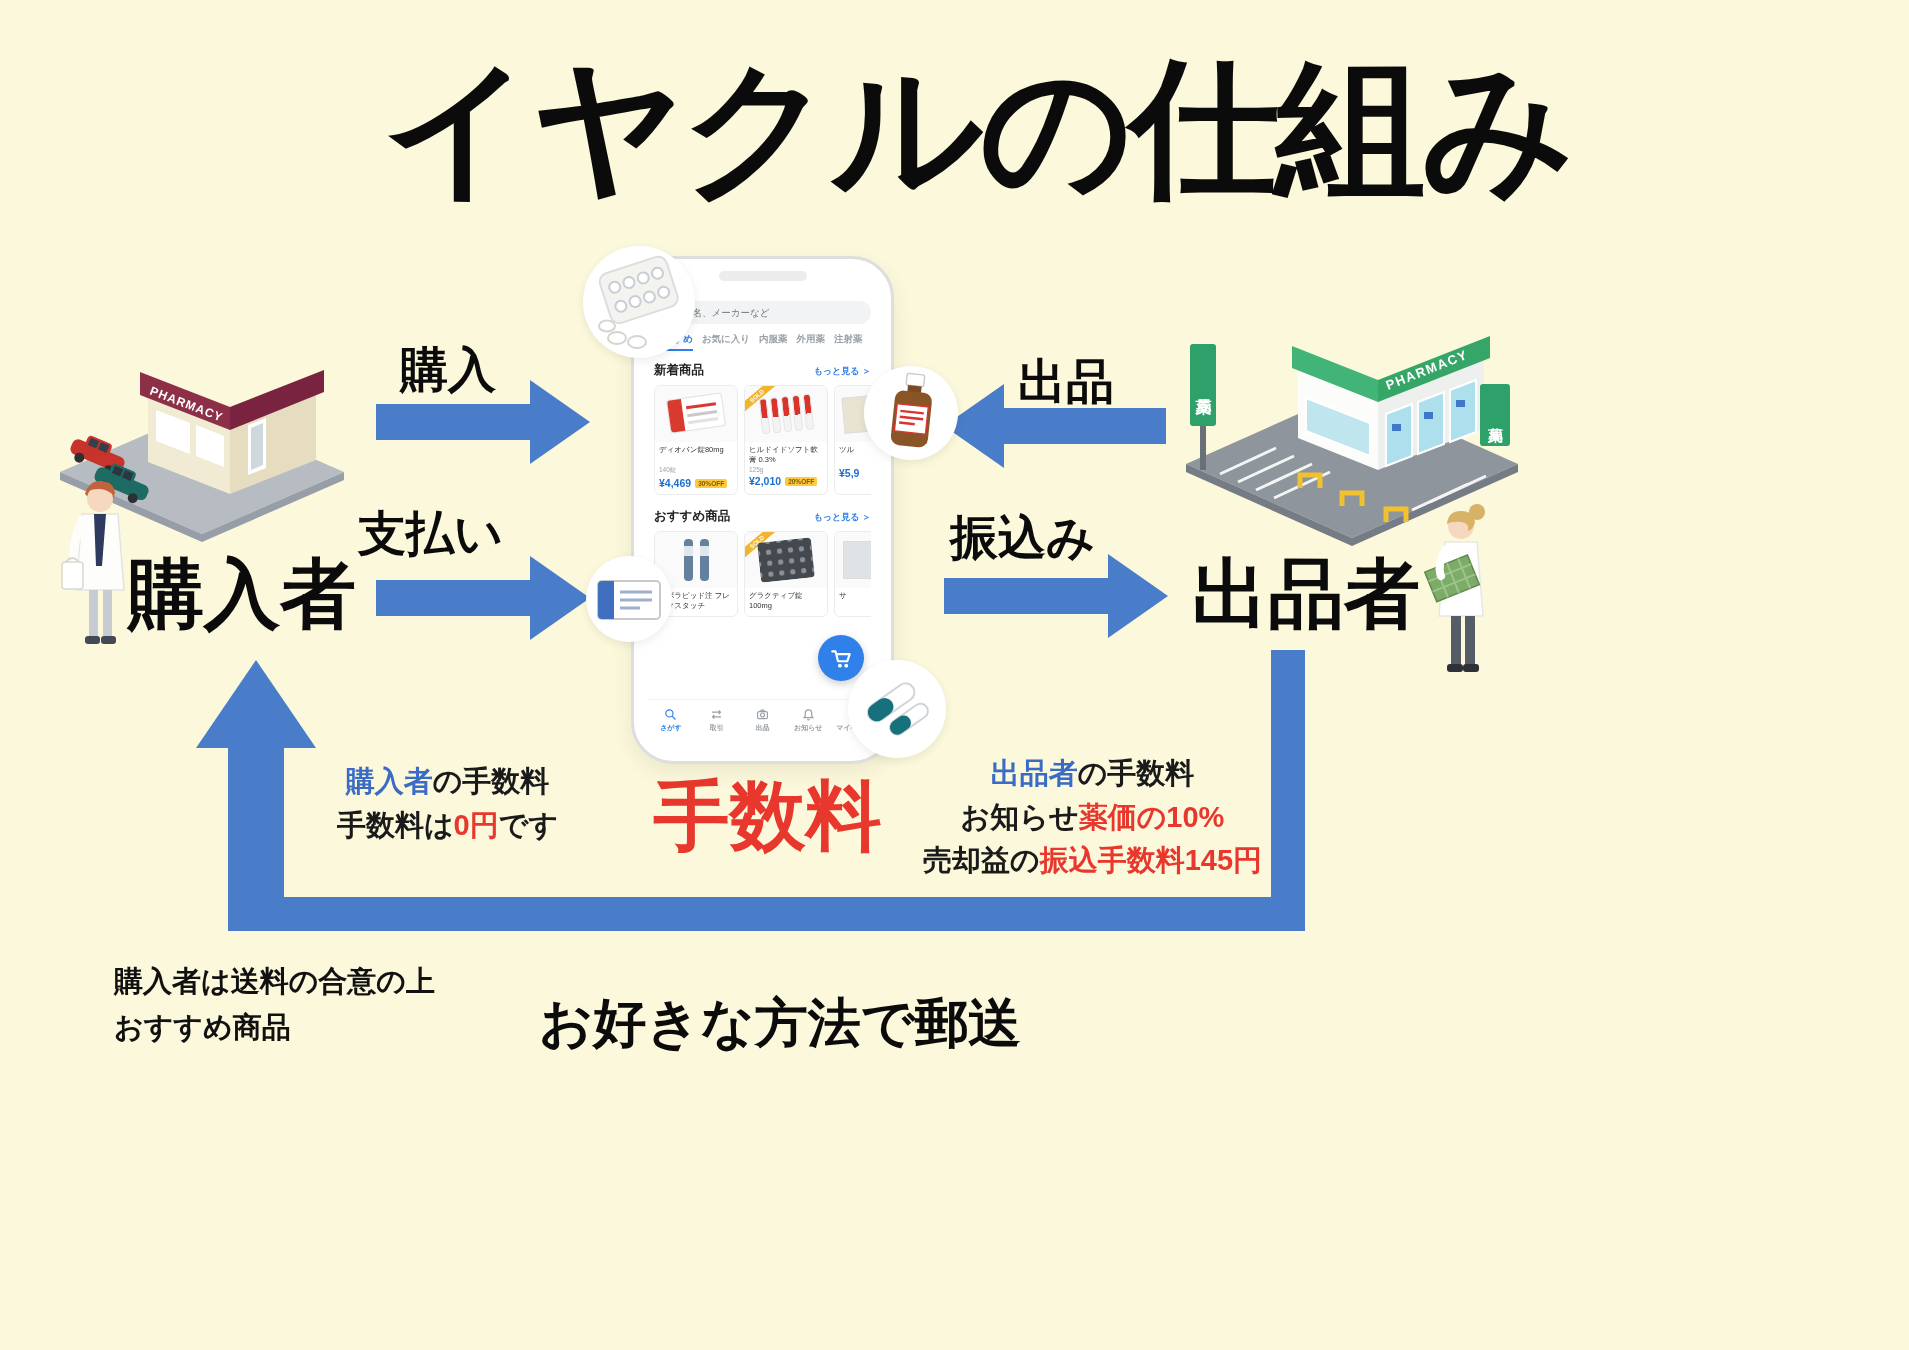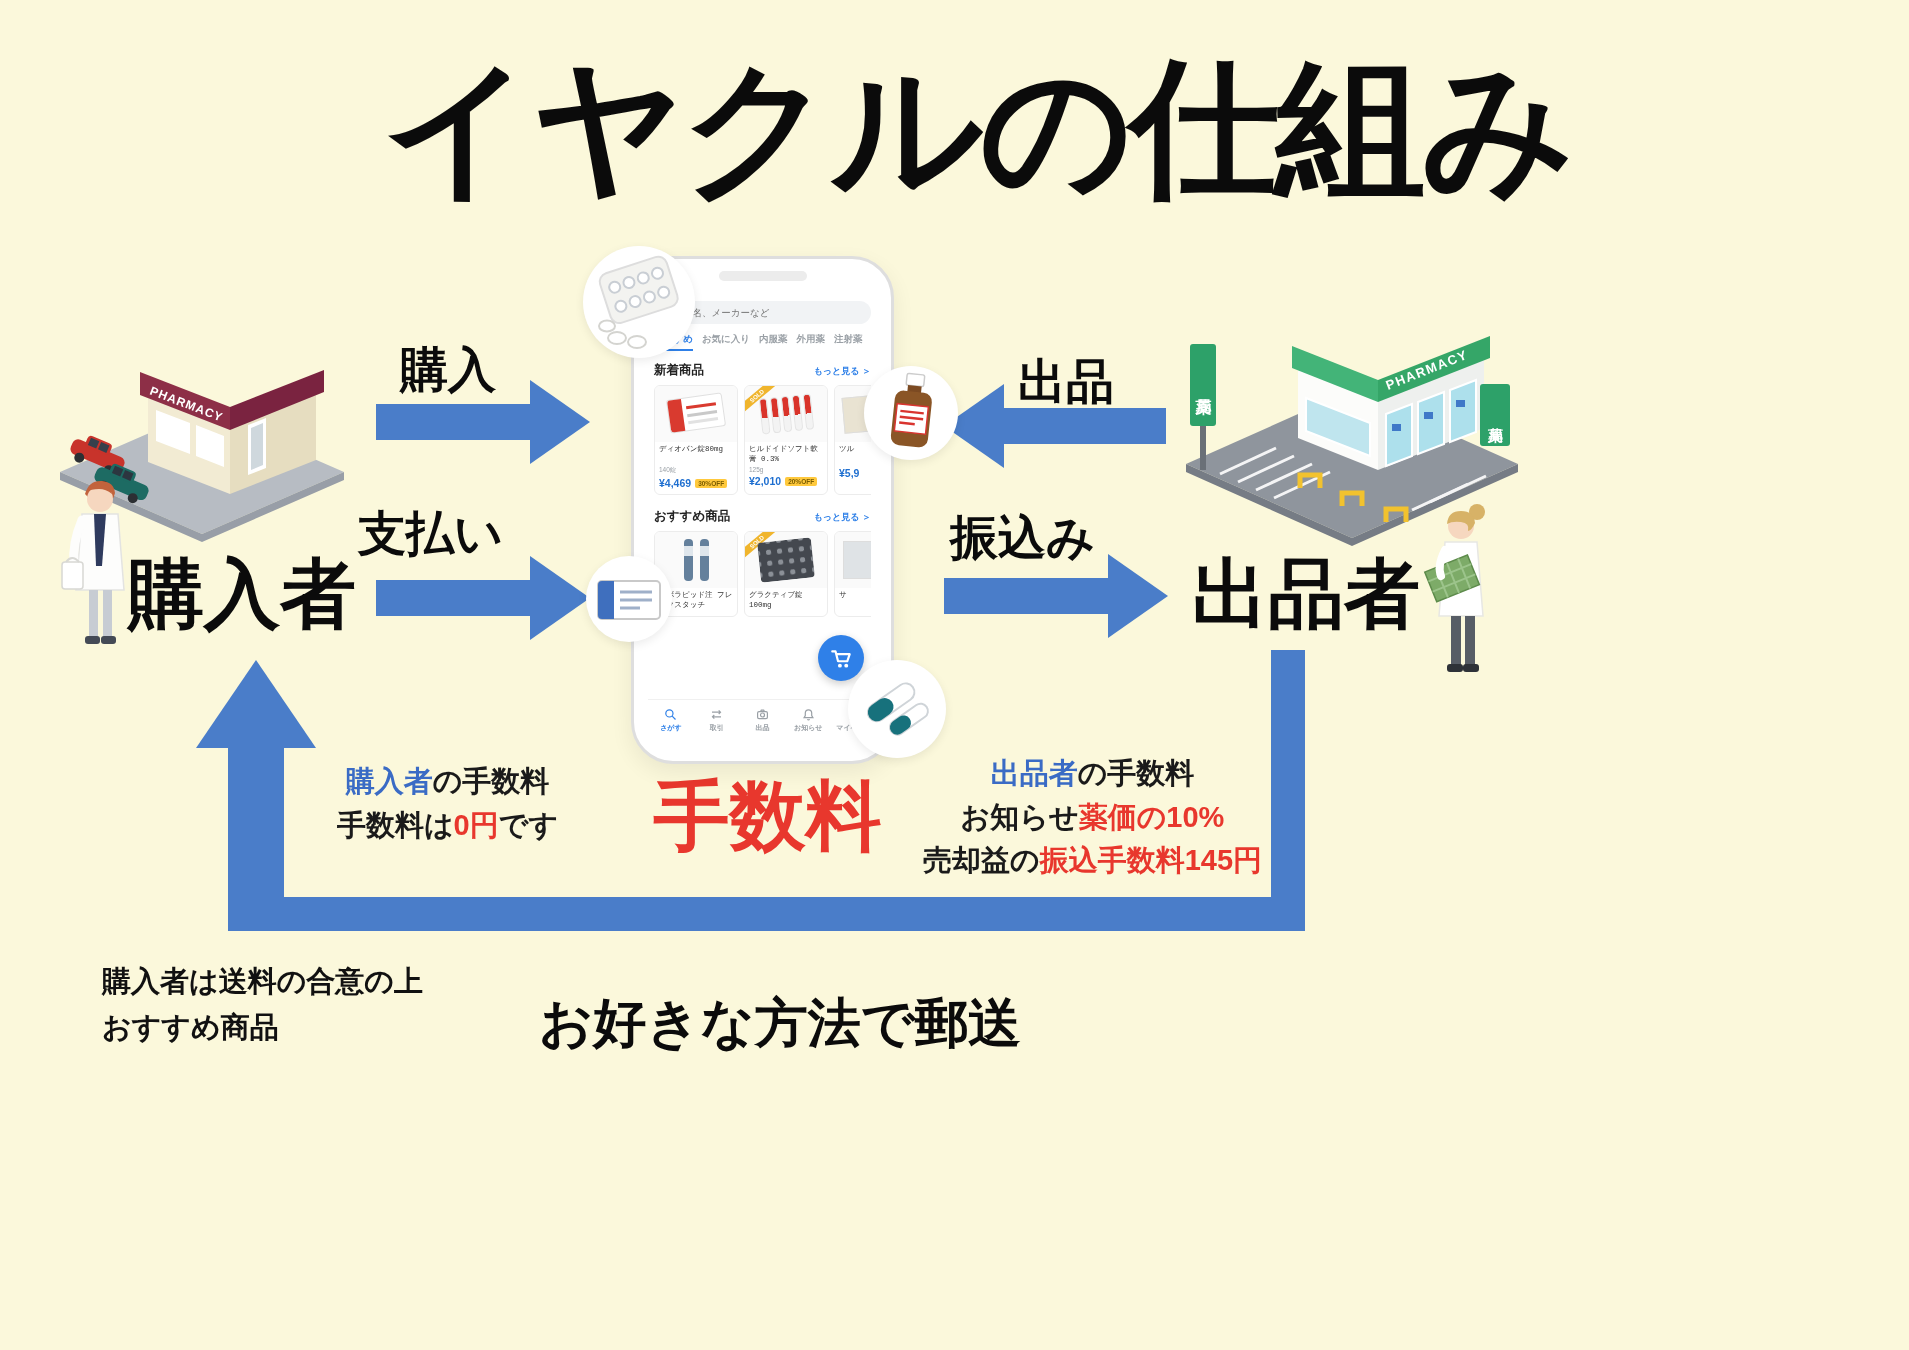--- a/index.html
+++ b/index.html
@@ -46,7 +46,7 @@
   .ribbon{position:absolute;top:6px;left:-15px;width:54px;transform:rotate(-40deg);
     background:#f0b52d;color:#fff;font-size:6px;font-weight:700;text-align:center;padding:1px 0;}
   .cbody{padding:3px 4px 5px;}
-  .pname{font-size:7.5px;line-height:1.3;height:20px;overflow:hidden;color:#333;font-family:Liberation Mono, monospace;}
+  .pname{font-size:7.5px;line-height:1.3;height:20px;overflow:hidden;color:#333;}
   .pqty{font-size:6.5px;color:#9aa0a6;margin-top:1px;}
   .prow{display:flex;align-items:center;gap:4px;margin-top:2px;}
   .pprice{font-size:10.5px;font-weight:800;color:#1f6fd0;}

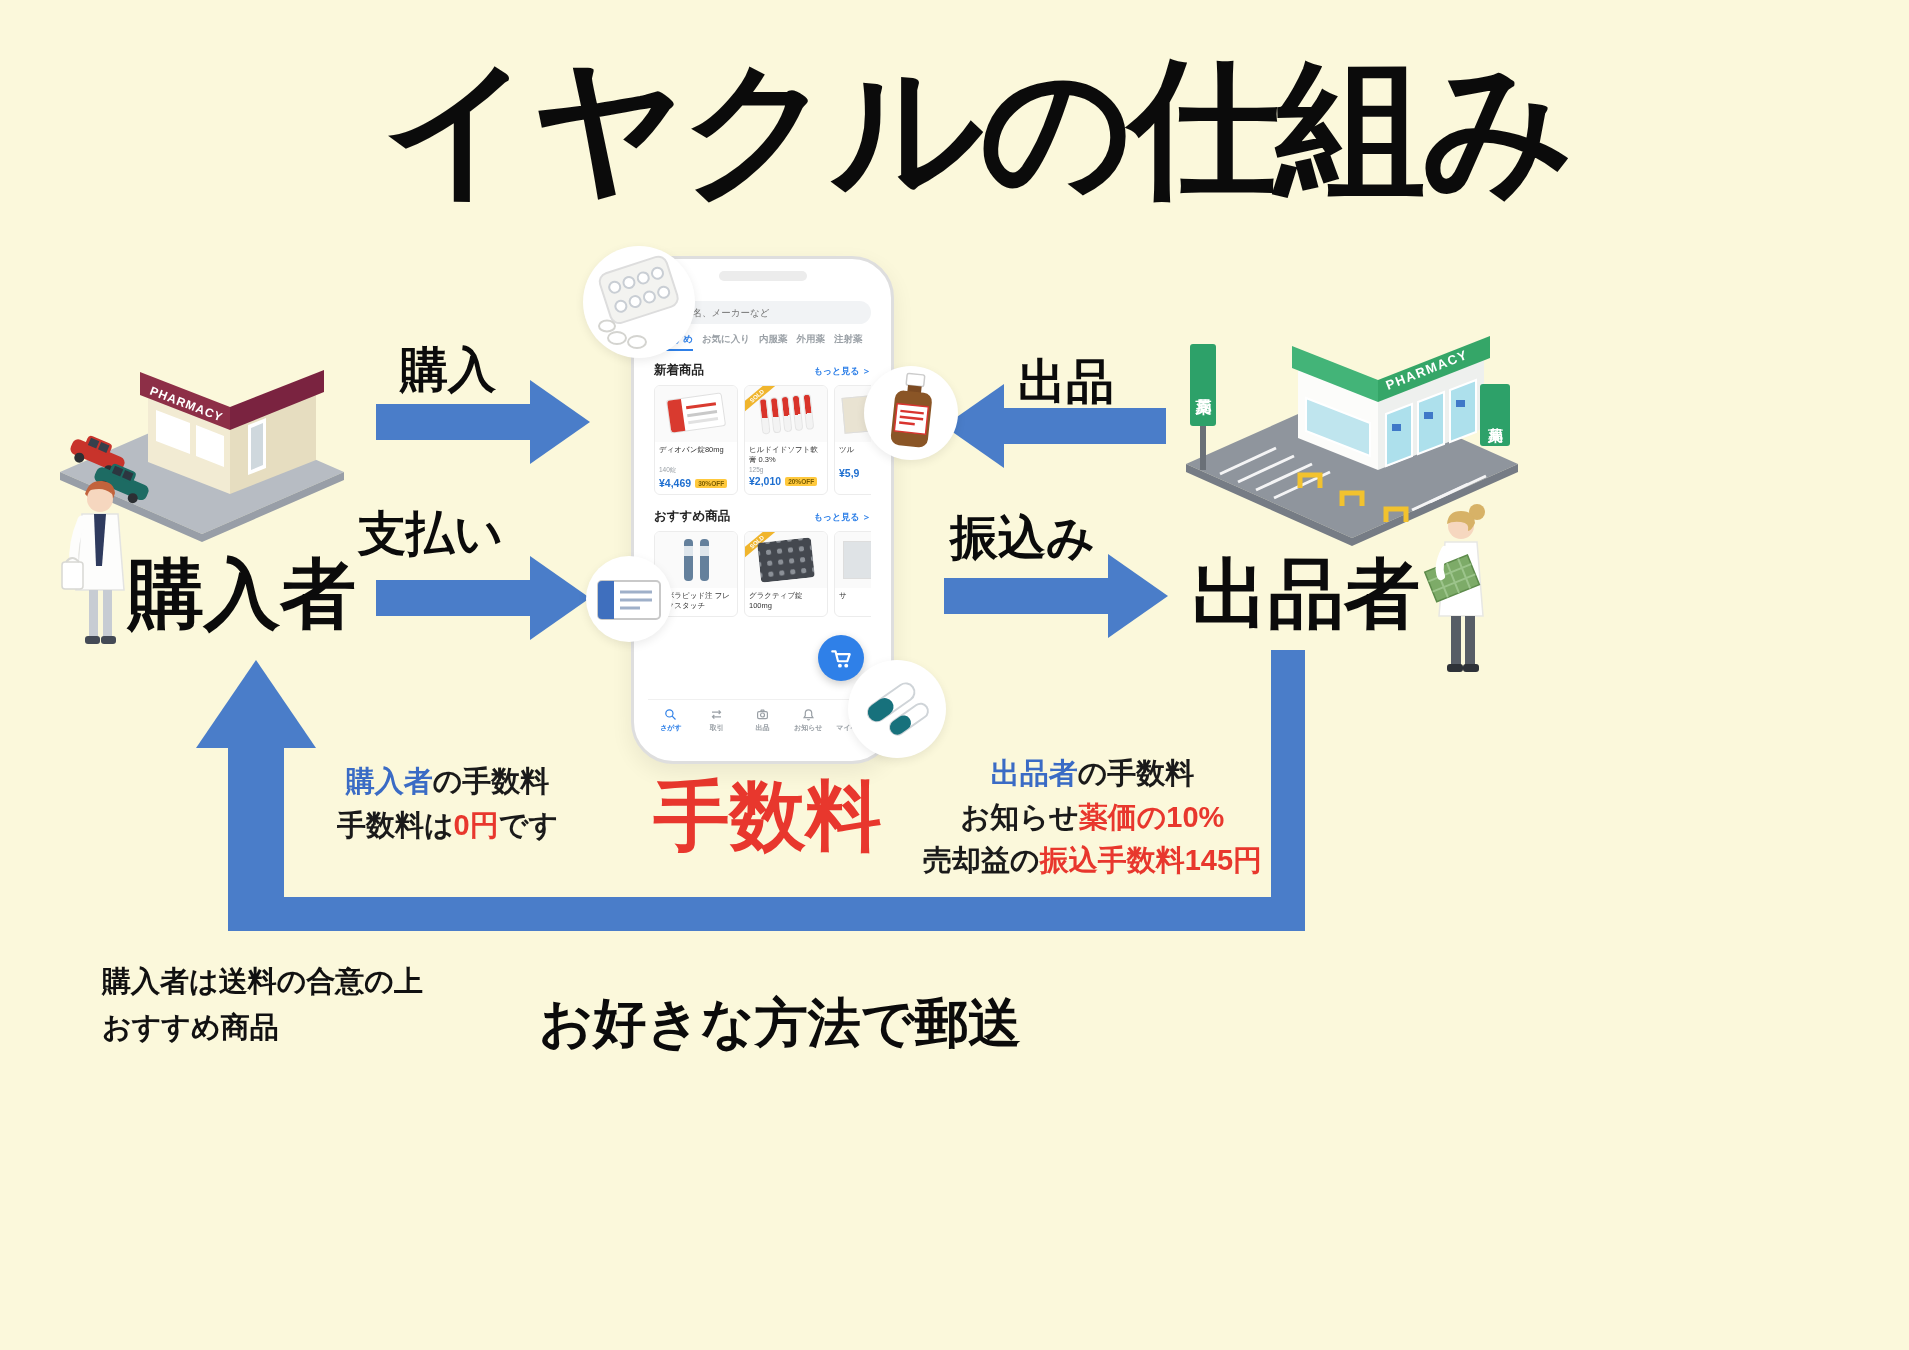--- a/index.html
+++ b/index.html
@@ -453,7 +453,7 @@
   <div class="rp" style="left:228px;top:746px;width:56px;height:185px;"></div>
   <div class="rp-head-up" style="left:196px;top:660px;"></div>
 
-  <div class="note" style="left:102px;top:958px;">
+  <div class="note" style="left:114px;top:958px;">
     <div>購入者は送料の合意の上</div>
     <div>おすすめ商品</div>
   </div>

